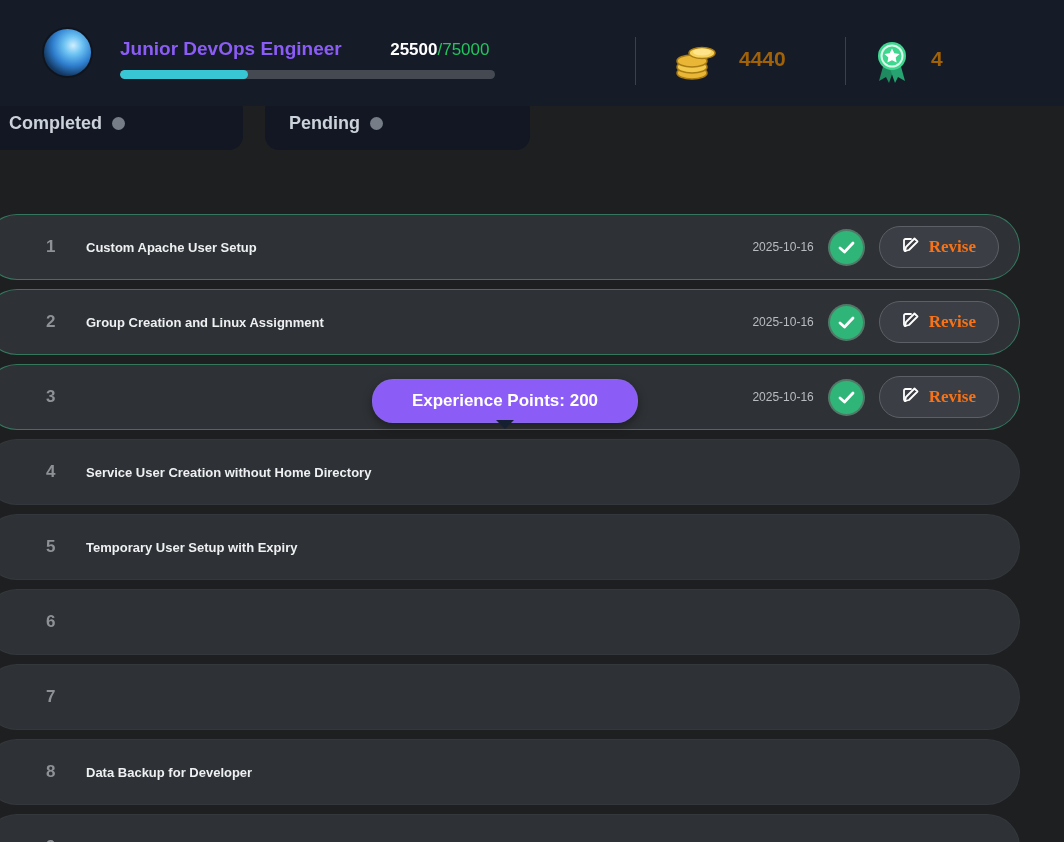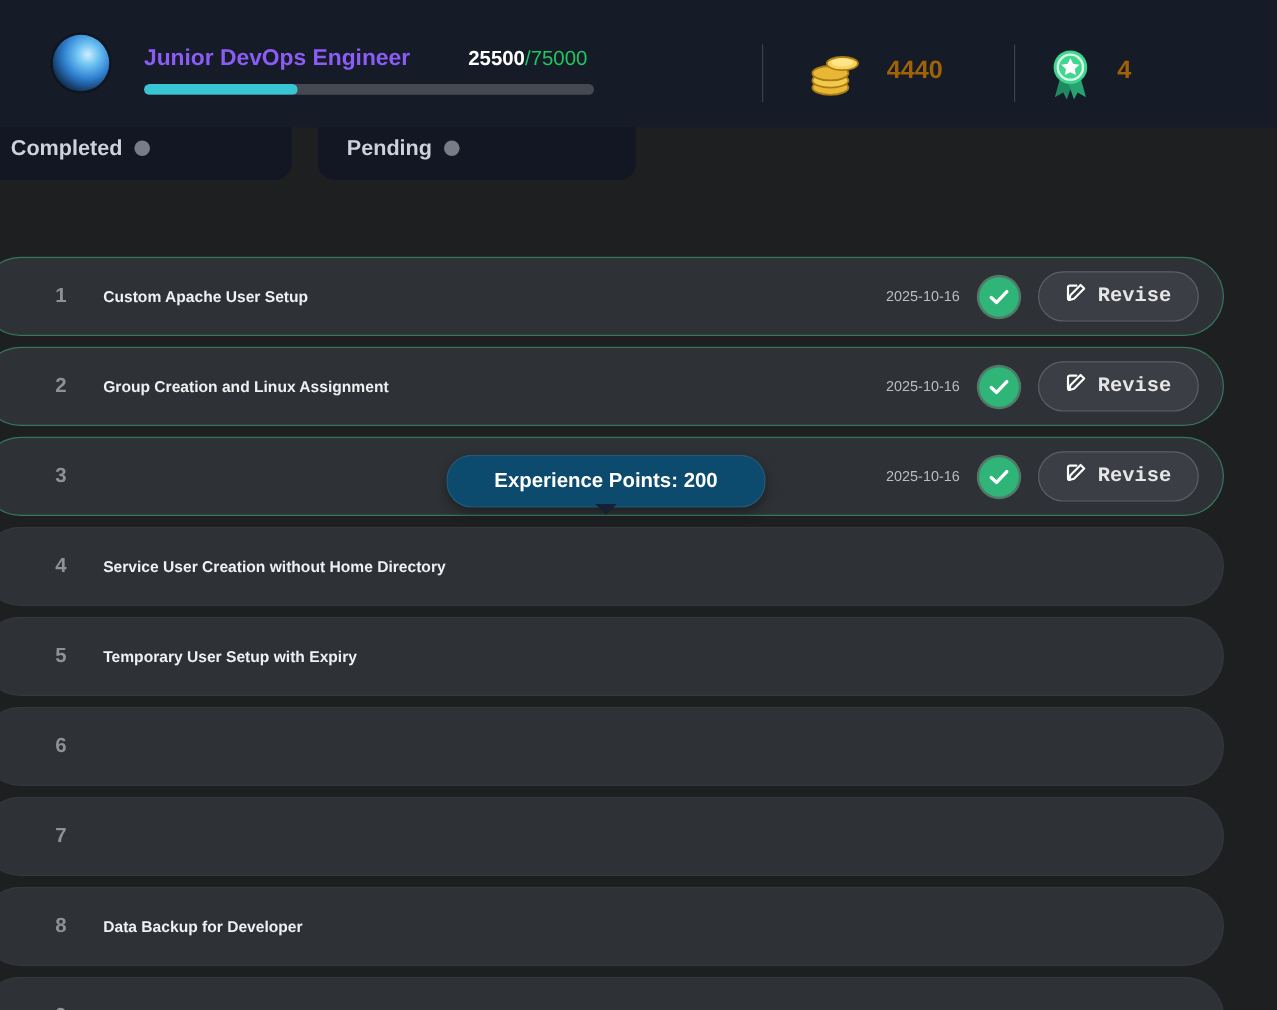--- a/index.html
+++ b/index.html
@@ -80,10 +80,10 @@
   .revise-btn {
     height: 42px; border-radius: 21px;
     background: #3b3e44; border: 1.5px solid #5c6066;
-    color: #e5e5e5; font-size: 17px; font-weight: 700;
+    color: #f97316; font-size: 17px; font-weight: 700;
     display: flex; align-items: center; gap: 9px;
     padding: 0 22px; cursor: pointer;
-    font-family: Liberation Mono, monospace;
+    font-family: Liberation Serif, serif;
   }
 
   

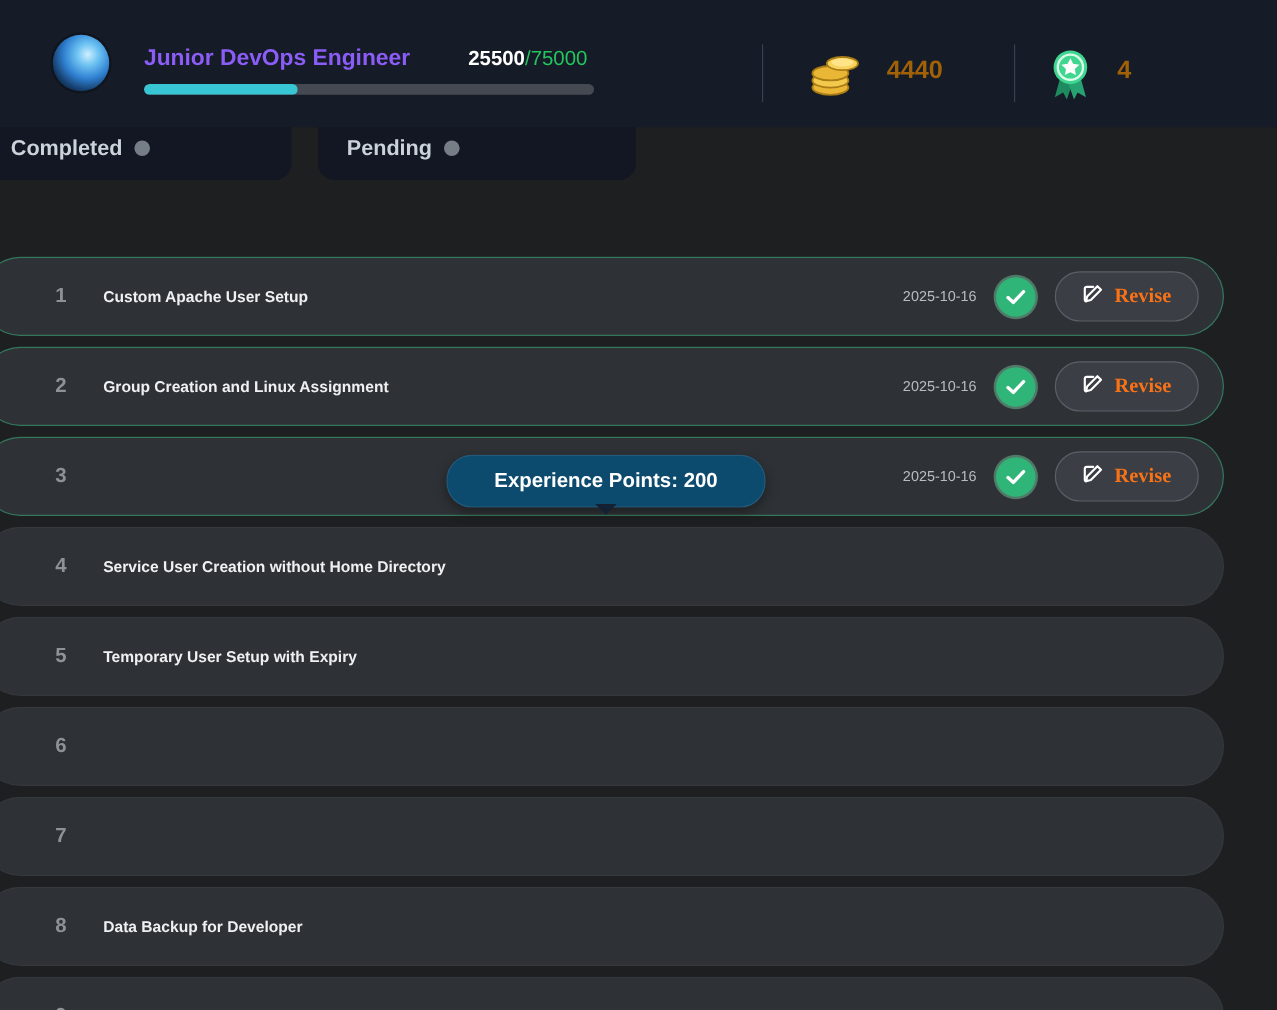--- a/index.html
+++ b/index.html
@@ -89,7 +89,7 @@
   
   .tooltip {
     position: absolute; left: 372px; top: 379px; width: 266px; height: 44px;
-    background: #0c4a6e; border: 1px solid rgba(125,145,175,0.22);
+    background: #8b5cf6; border: 1px solid rgba(125,145,175,0.22);
     border-radius: 21px; z-index: 20;
     display: flex; align-items: center; justify-content: center;
     color: #ffffff; font-size: 17px; font-weight: 700;

